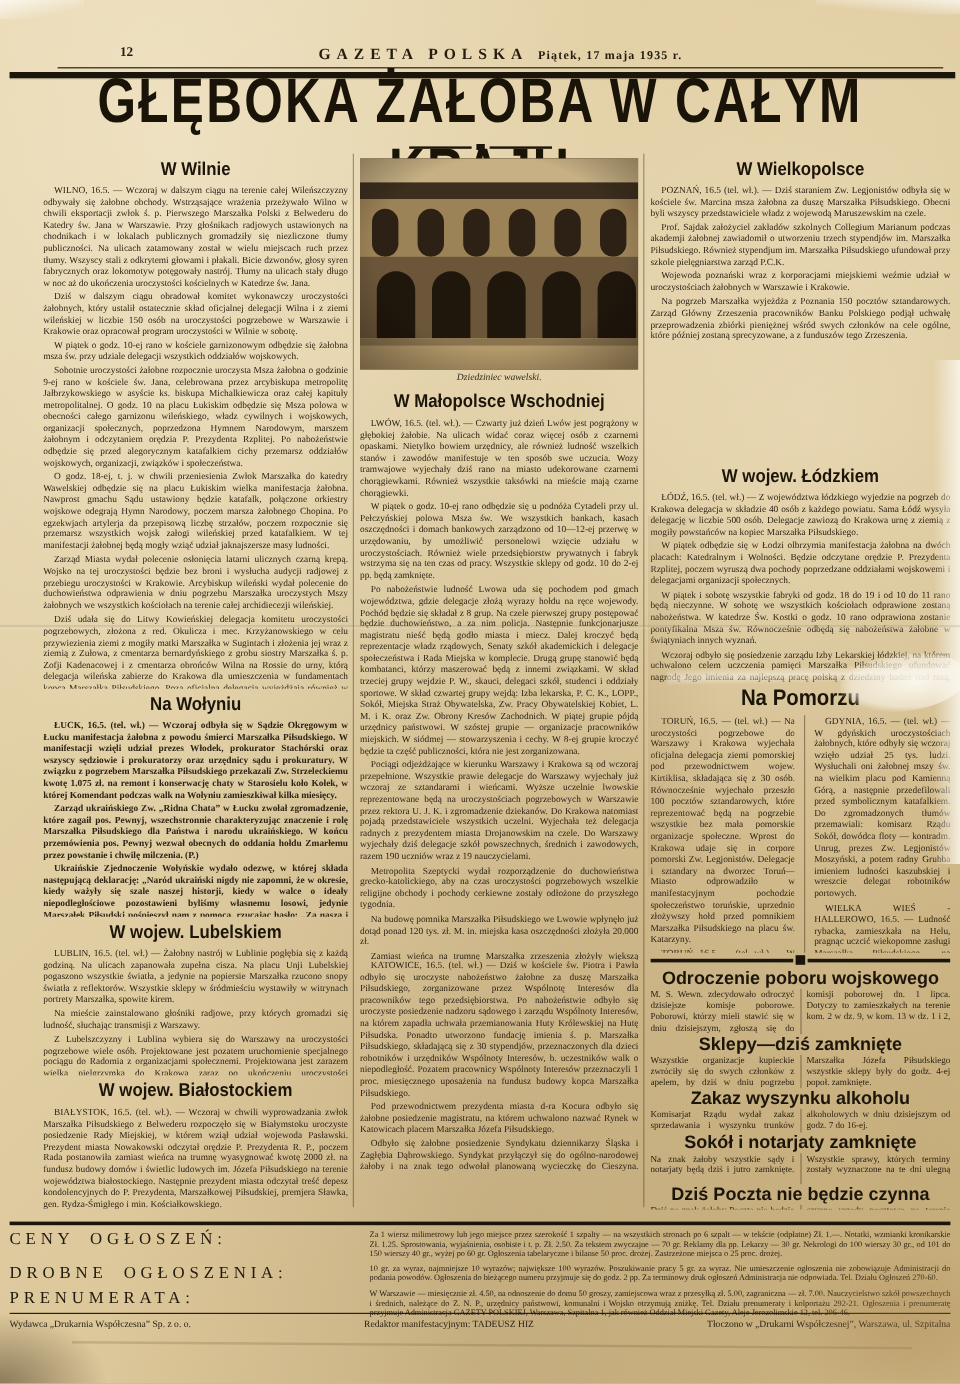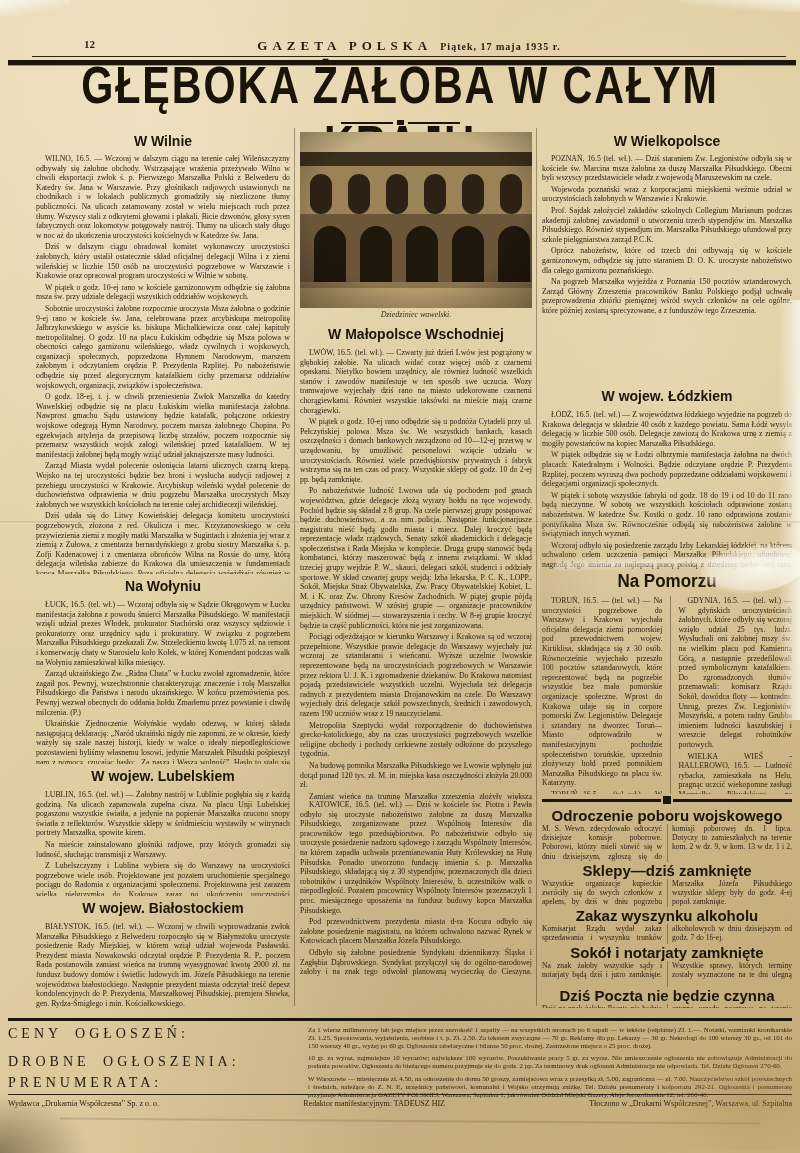--- a/index.html
+++ b/index.html
@@ -19,7 +19,7 @@
       linear-gradient(135deg,#e7d6ae 0%,#e0cda2 45%,#d9c394 75%,#d2ba88 100%);
   }
   
-  .masthead{position:absolute;left:32px;right:14px;top:34px;height:22px;
+  .masthead{position:absolute;left:48px;right:14px;top:34px;height:22px;
     border-bottom:1px solid #2a2112;}
   .mast-center{position:absolute;left:0;right:0;top:2px;text-align:center;
     font-family:"Liberation Serif",serif;}

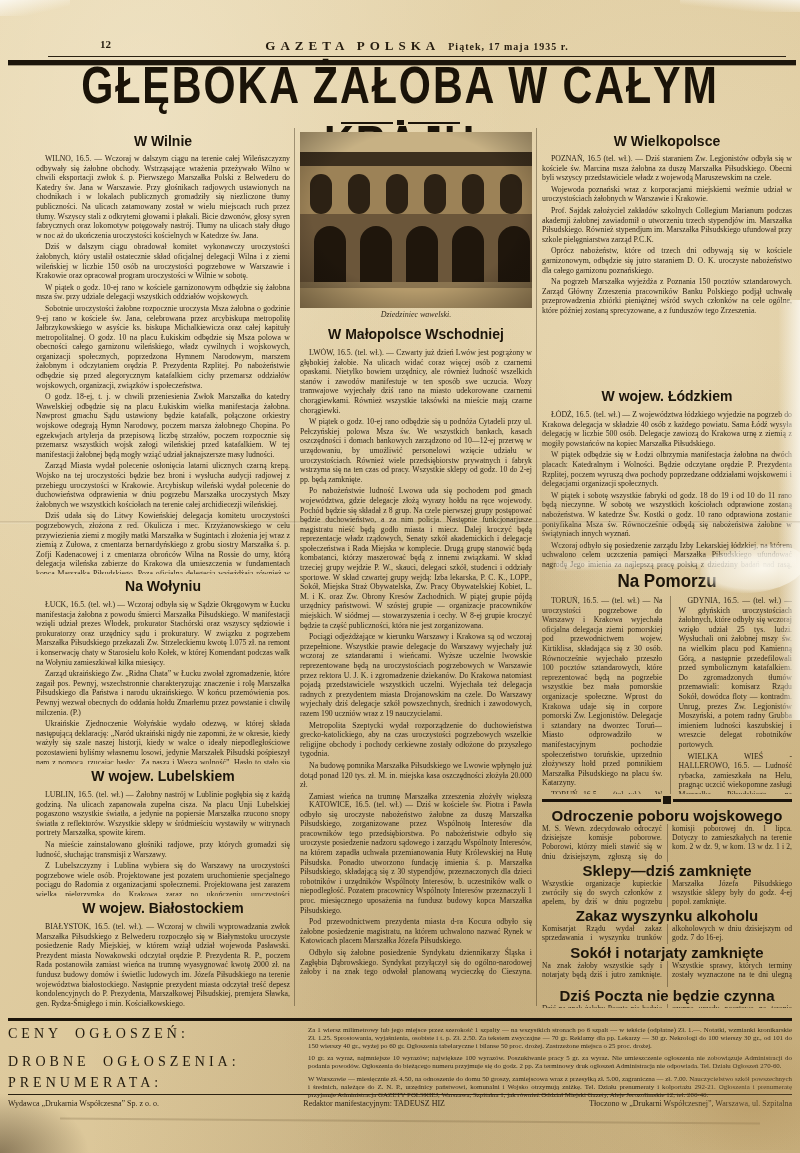--- a/index.html
+++ b/index.html
@@ -221,8 +221,8 @@
       <div class="art-head"><span>W Wielkopolsce</span></div>
       <div class="art-body" style="height:230px;">
           <p class="para">POZNAŃ, 16.5 (tel. wł.). — Dziś staraniem Zw. Legjonistów odbyła się w kościele św. Marcina msza żałobna za duszę Marszałka Piłsudskiego. Obecni byli wszyscy przedstawiciele władz z wojewodą Maruszewskim na czele.</p>
+          <p class="para">Prof. Sajdak założyciel zakładów szkolnych Collegium Marianum podczas akademji żałobnej zawiadomił o utworzeniu trzech stypendjów im. Marszałka Piłsudskiego. Również stypendjum im. Marszałka Piłsudskiego ufundował przy szkole pielęgniarstwa zarząd P.C.K.</p>
           <p class="para">Wojewoda poznański wraz z korporacjami miejskiemi weźmie udział w uroczystościach żałobnych w Warszawie i Krakowie.</p>
-          <p class="para">Prof. Sajdak założyciel zakładów szkolnych Collegium Marianum podczas akademji żałobnej zawiadomił o utworzeniu trzech stypendjów im. Marszałka Piłsudskiego. Również stypendjum im. Marszałka Piłsudskiego ufundował przy szkole pielęgniarstwa zarząd P.C.K.</p>
           <p class="para">Oprócz nabożeństw, które od trzech dni odbywają się w kościele garnizonowym, odbędzie się jutro staraniem D. O. K. uroczyste nabożeństwo dla całego garnizonu poznańskiego.</p>
           <p class="para">Na pogrzeb Marszałka wyjeżdża z Poznania 150 pocztów sztandarowych. Zarząd Główny Zrzeszenia pracowników Banku Polskiego podjął uchwałę przeprowadzenia zbiórki pieniężnej wśród swych członków na cele ogólne, które później zostaną sprecyzowane, a z funduszów tego Zrzeszenia.</p>
         </div>

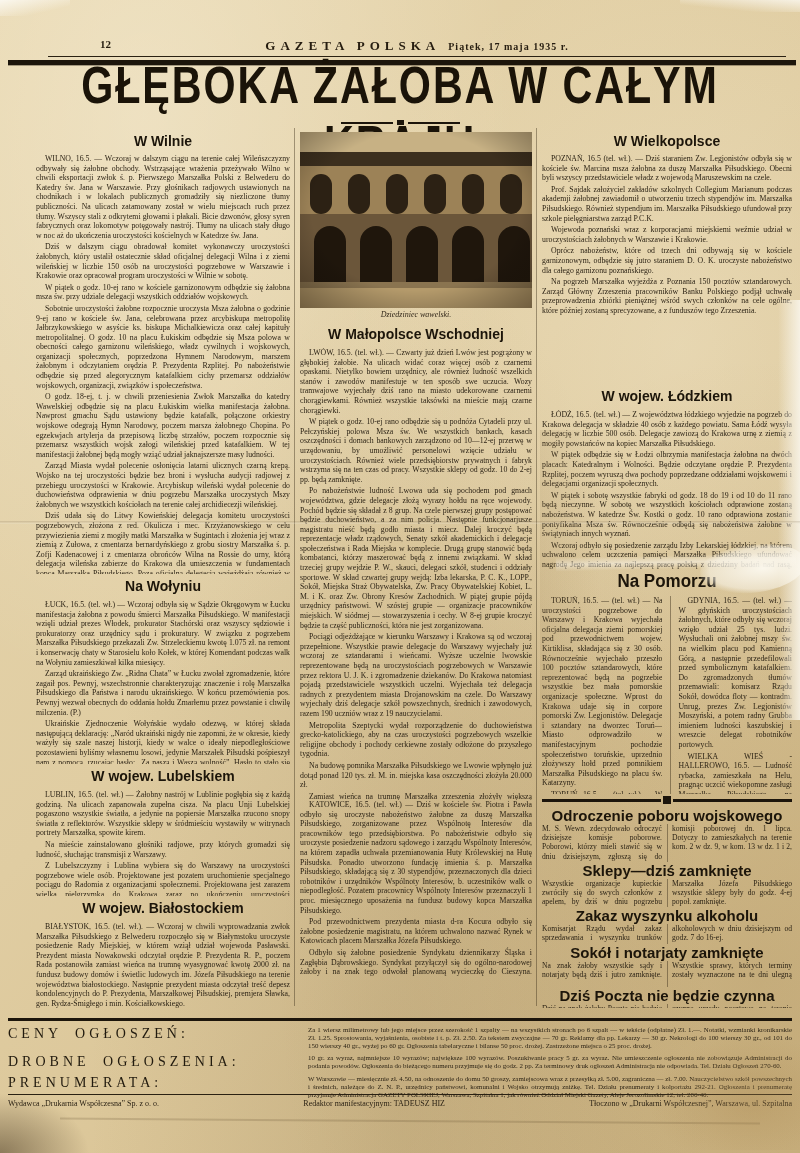--- a/index.html
+++ b/index.html
@@ -223,7 +223,6 @@
           <p class="para">POZNAŃ, 16.5 (tel. wł.). — Dziś staraniem Zw. Legjonistów odbyła się w kościele św. Marcina msza żałobna za duszę Marszałka Piłsudskiego. Obecni byli wszyscy przedstawiciele władz z wojewodą Maruszewskim na czele.</p>
           <p class="para">Prof. Sajdak założyciel zakładów szkolnych Collegium Marianum podczas akademji żałobnej zawiadomił o utworzeniu trzech stypendjów im. Marszałka Piłsudskiego. Również stypendjum im. Marszałka Piłsudskiego ufundował przy szkole pielęgniarstwa zarząd P.C.K.</p>
           <p class="para">Wojewoda poznański wraz z korporacjami miejskiemi weźmie udział w uroczystościach żałobnych w Warszawie i Krakowie.</p>
-          <p class="para">Oprócz nabożeństw, które od trzech dni odbywają się w kościele garnizonowym, odbędzie się jutro staraniem D. O. K. uroczyste nabożeństwo dla całego garnizonu poznańskiego.</p>
           <p class="para">Na pogrzeb Marszałka wyjeżdża z Poznania 150 pocztów sztandarowych. Zarząd Główny Zrzeszenia pracowników Banku Polskiego podjął uchwałę przeprowadzenia zbiórki pieniężnej wśród swych członków na cele ogólne, które później zostaną sprecyzowane, a z funduszów tego Zrzeszenia.</p>
         </div>
     </div>

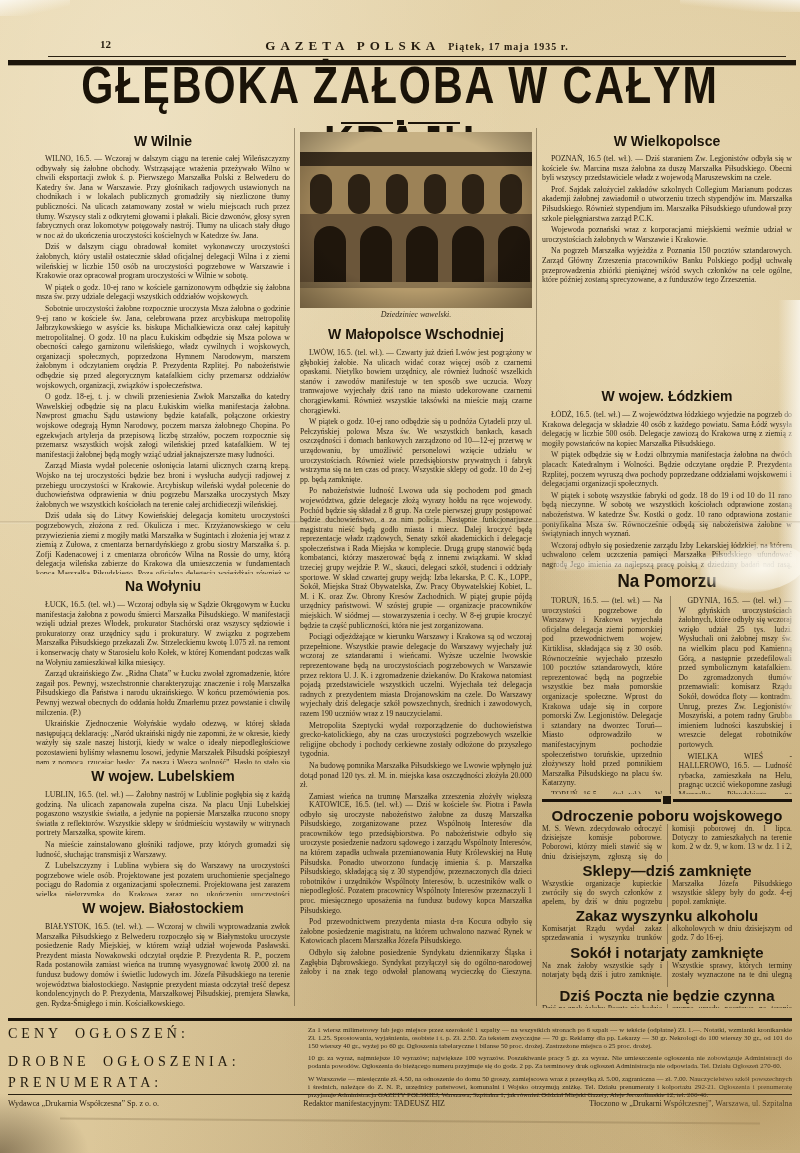--- a/index.html
+++ b/index.html
@@ -138,7 +138,7 @@
     </div>
     <div>
       <div class="art-head"><span>Na Wołyniu</span></div>
-      <div class="art-body" style="height:164px;">
+      <div class="art-body" style="height:164px;font-weight:bold;">
           <p class="para">ŁUCK, 16.5. (tel. wł.) — Wczoraj odbyła się w Sądzie Okręgowym w Łucku manifestacja żałobna z powodu śmierci Marszałka Piłsudskiego. W manifestacji wzięli udział prezes Włodek, prokurator Stachórski oraz wszyscy sędziowie i prokuratorzy oraz urzędnicy sądu i prokuratury. W związku z pogrzebem Marszałka Piłsudskiego przekazali Zw. Strzeleckiemu kwotę 1.075 zł. na remont i konserwację chaty w Starosielu koło Kołek, w której Komendant podczas walk na Wołyniu zamieszkiwał kilka miesięcy.</p>
           <p class="para">Zarząd ukraińskiego Zw. „Ridna Chata” w Łucku zwołał zgromadzenie, które zagaił pos. Pewnyj, wszechstronnie charakteryzując znaczenie i rolę Marszałka Piłsudskiego dla Państwa i narodu ukraińskiego. W końcu przemówienia pos. Pewnyj wezwał obecnych do oddania hołdu Zmarłemu przez powstanie i chwilę milczenia. (P.)</p>
           <p class="para">Ukraińskie Zjednoczenie Wołyńskie wydało odezwę, w której składa następującą deklarację: „Naród ukraiński nigdy nie zapomni, że w okresie, kiedy ważyły się szale naszej historji, kiedy w walce o ideały niepodległościowe pozostawieni byliśmy własnemu losowi, jedynie Marszałek Piłsudski pośpieszył nam z pomocą, rzucając hasło: „Za naszą i Waszą wolność”. Hasło to stało się podstawą naszego równouprawnienia w Państwie Polskim, jak również współżycia i współpracy z narodem polskim. Marszałka Piłsudskiego niema już wśród nas, ale pozostaje niezmienny duch Jego, który będzie kierował naszemi drogami w dalszej wspólnej pracy dla dobra Państwa i wszystkich jego obywateli”.</p>

